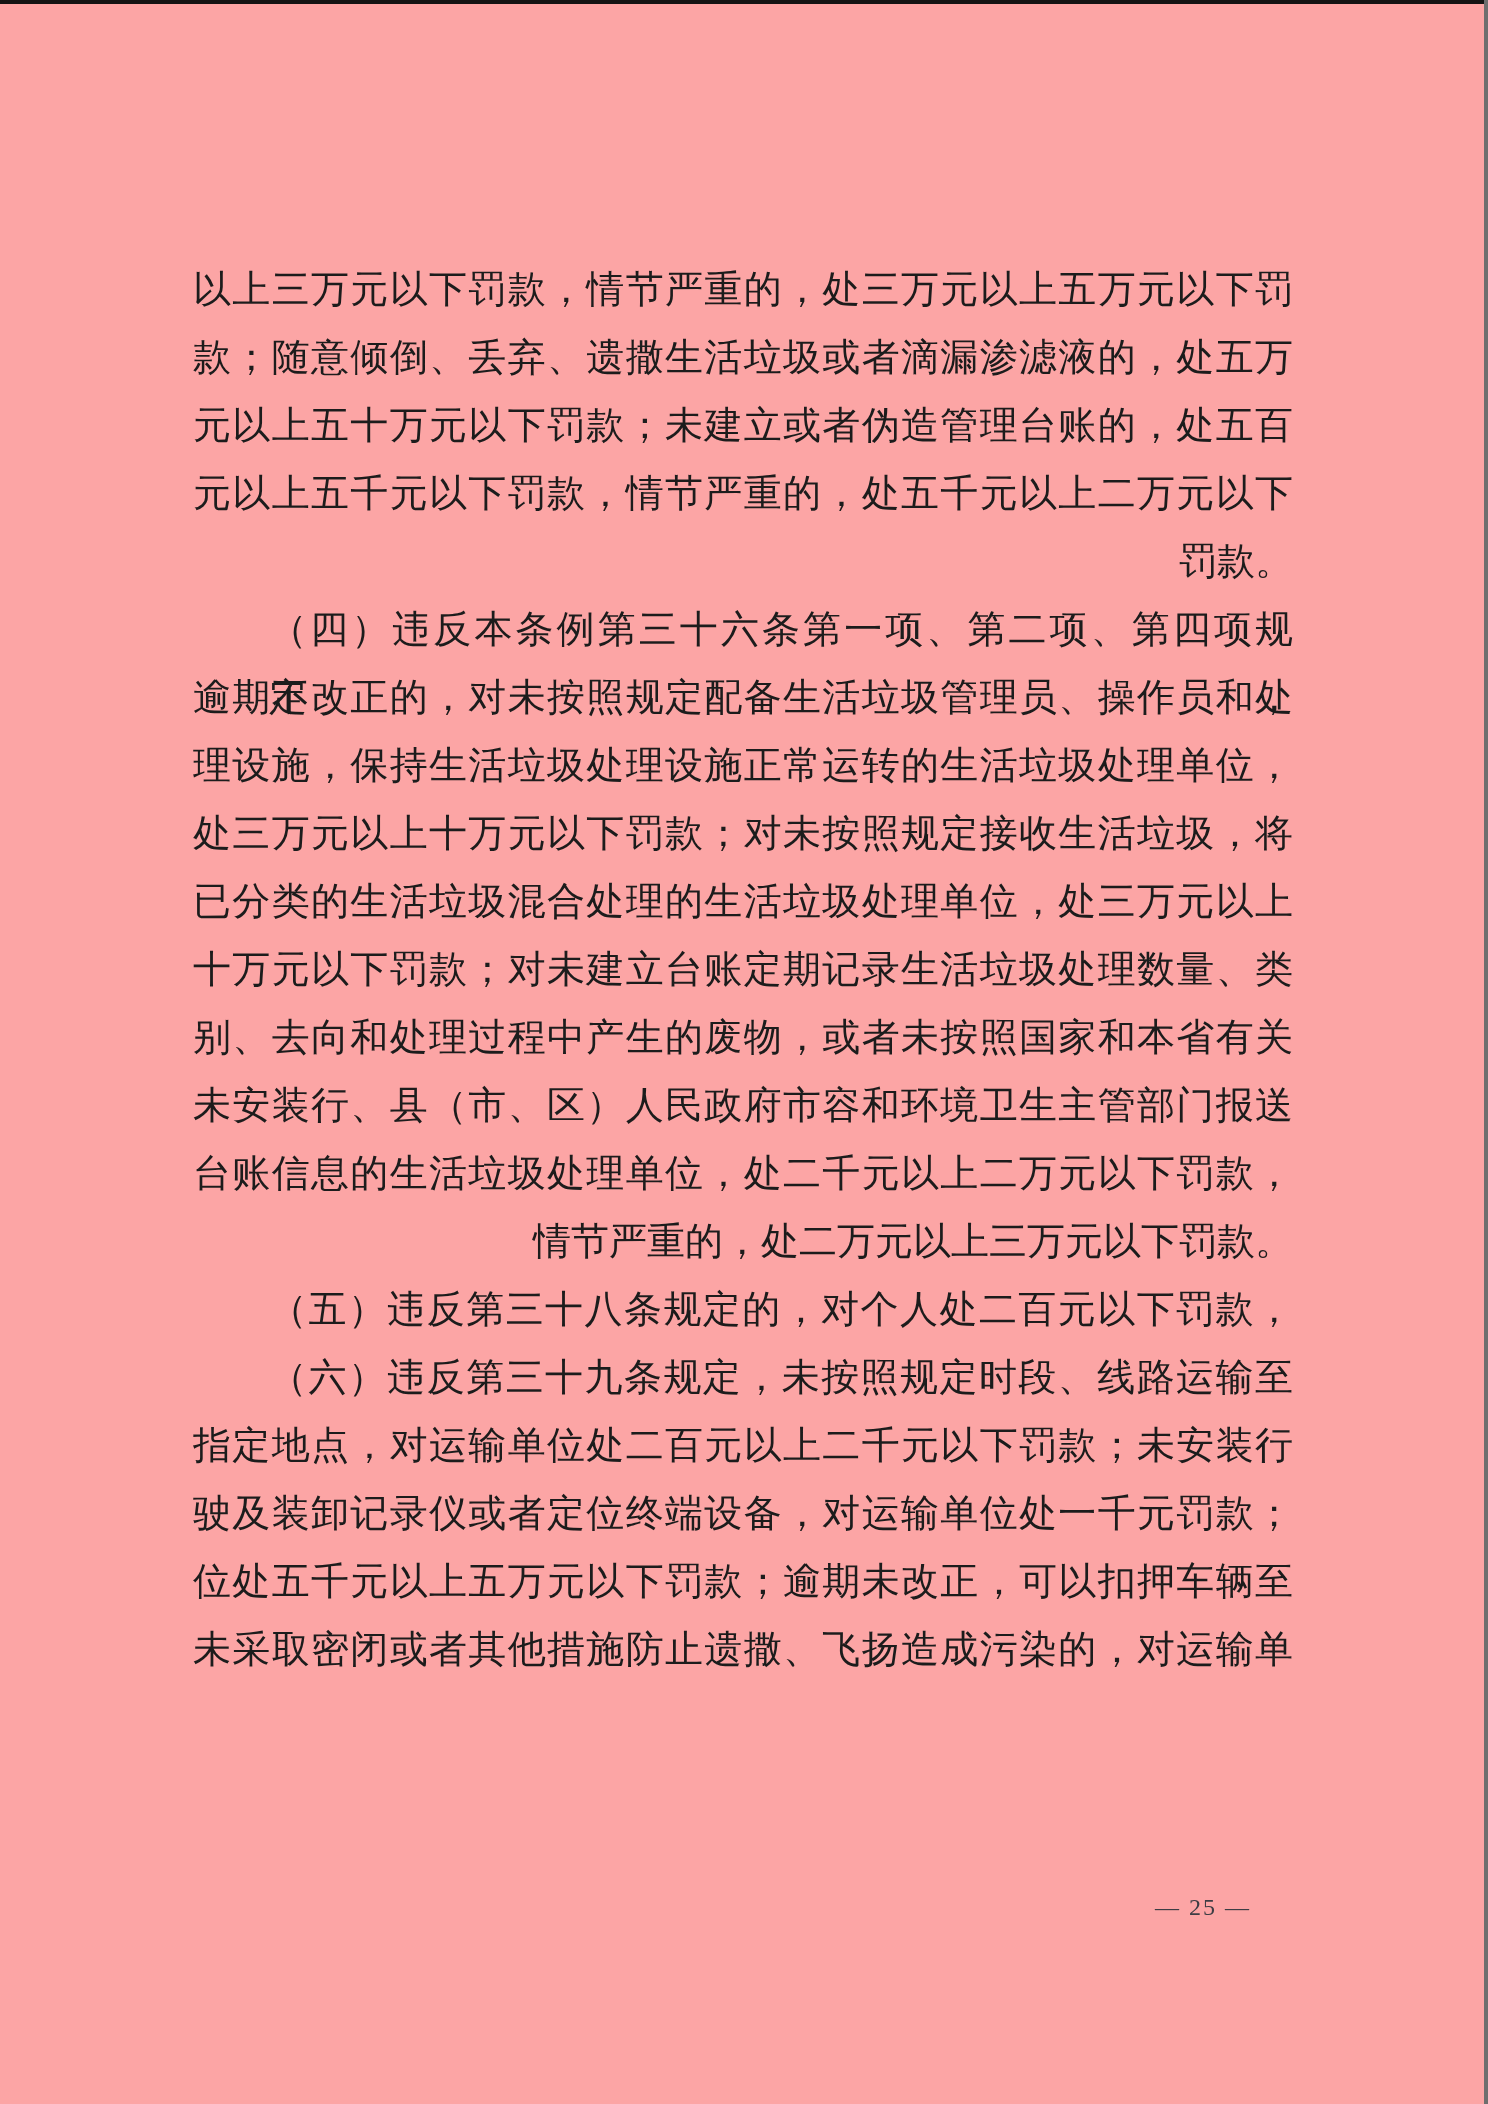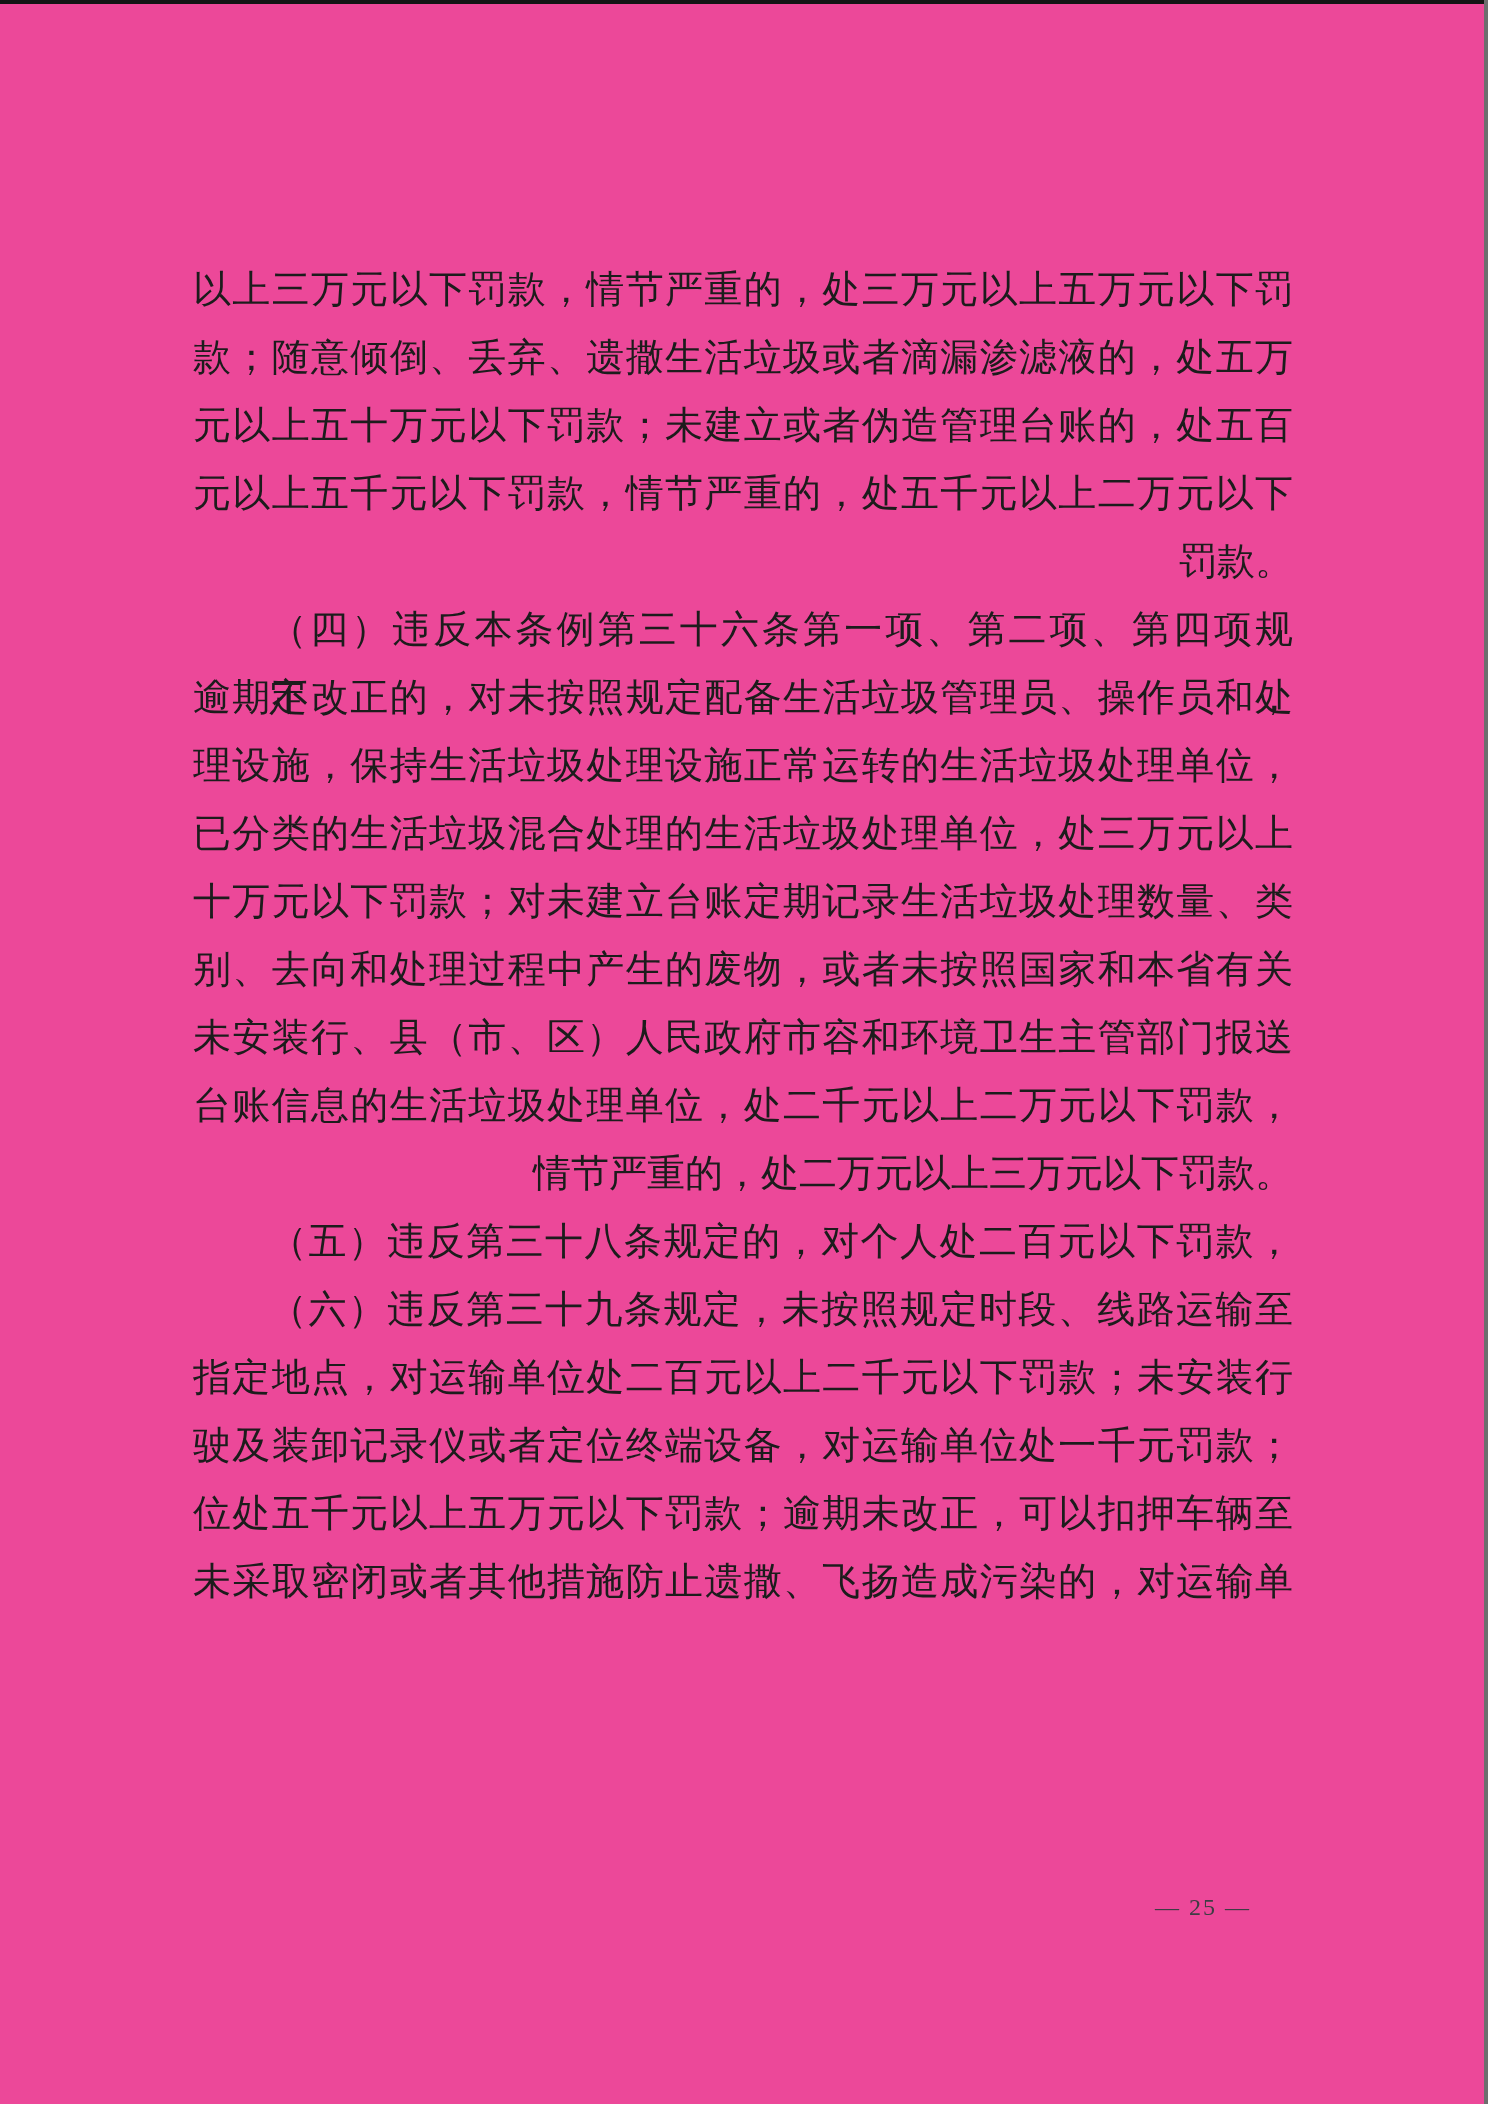--- a/index.html
+++ b/index.html
@@ -7,7 +7,7 @@
     width:1488px;height:2104px;position:relative;background:#ffffff;
     font-family:"Liberation Serif","DejaVu Serif",serif;
   }
-  .page{position:absolute;inset:0;background:#ec4899;overflow:hidden;}
+  .page{position:absolute;inset:0;background:#fca5a5;overflow:hidden;}
   .edge-top{position:absolute;top:0;left:0;width:100%;height:4px;background:var(--top-edge,#141414);}
   .edge-right{position:absolute;top:0;right:0;width:4px;height:100%;background:var(--right-edge,#6e6e6e);}
   .text-block{

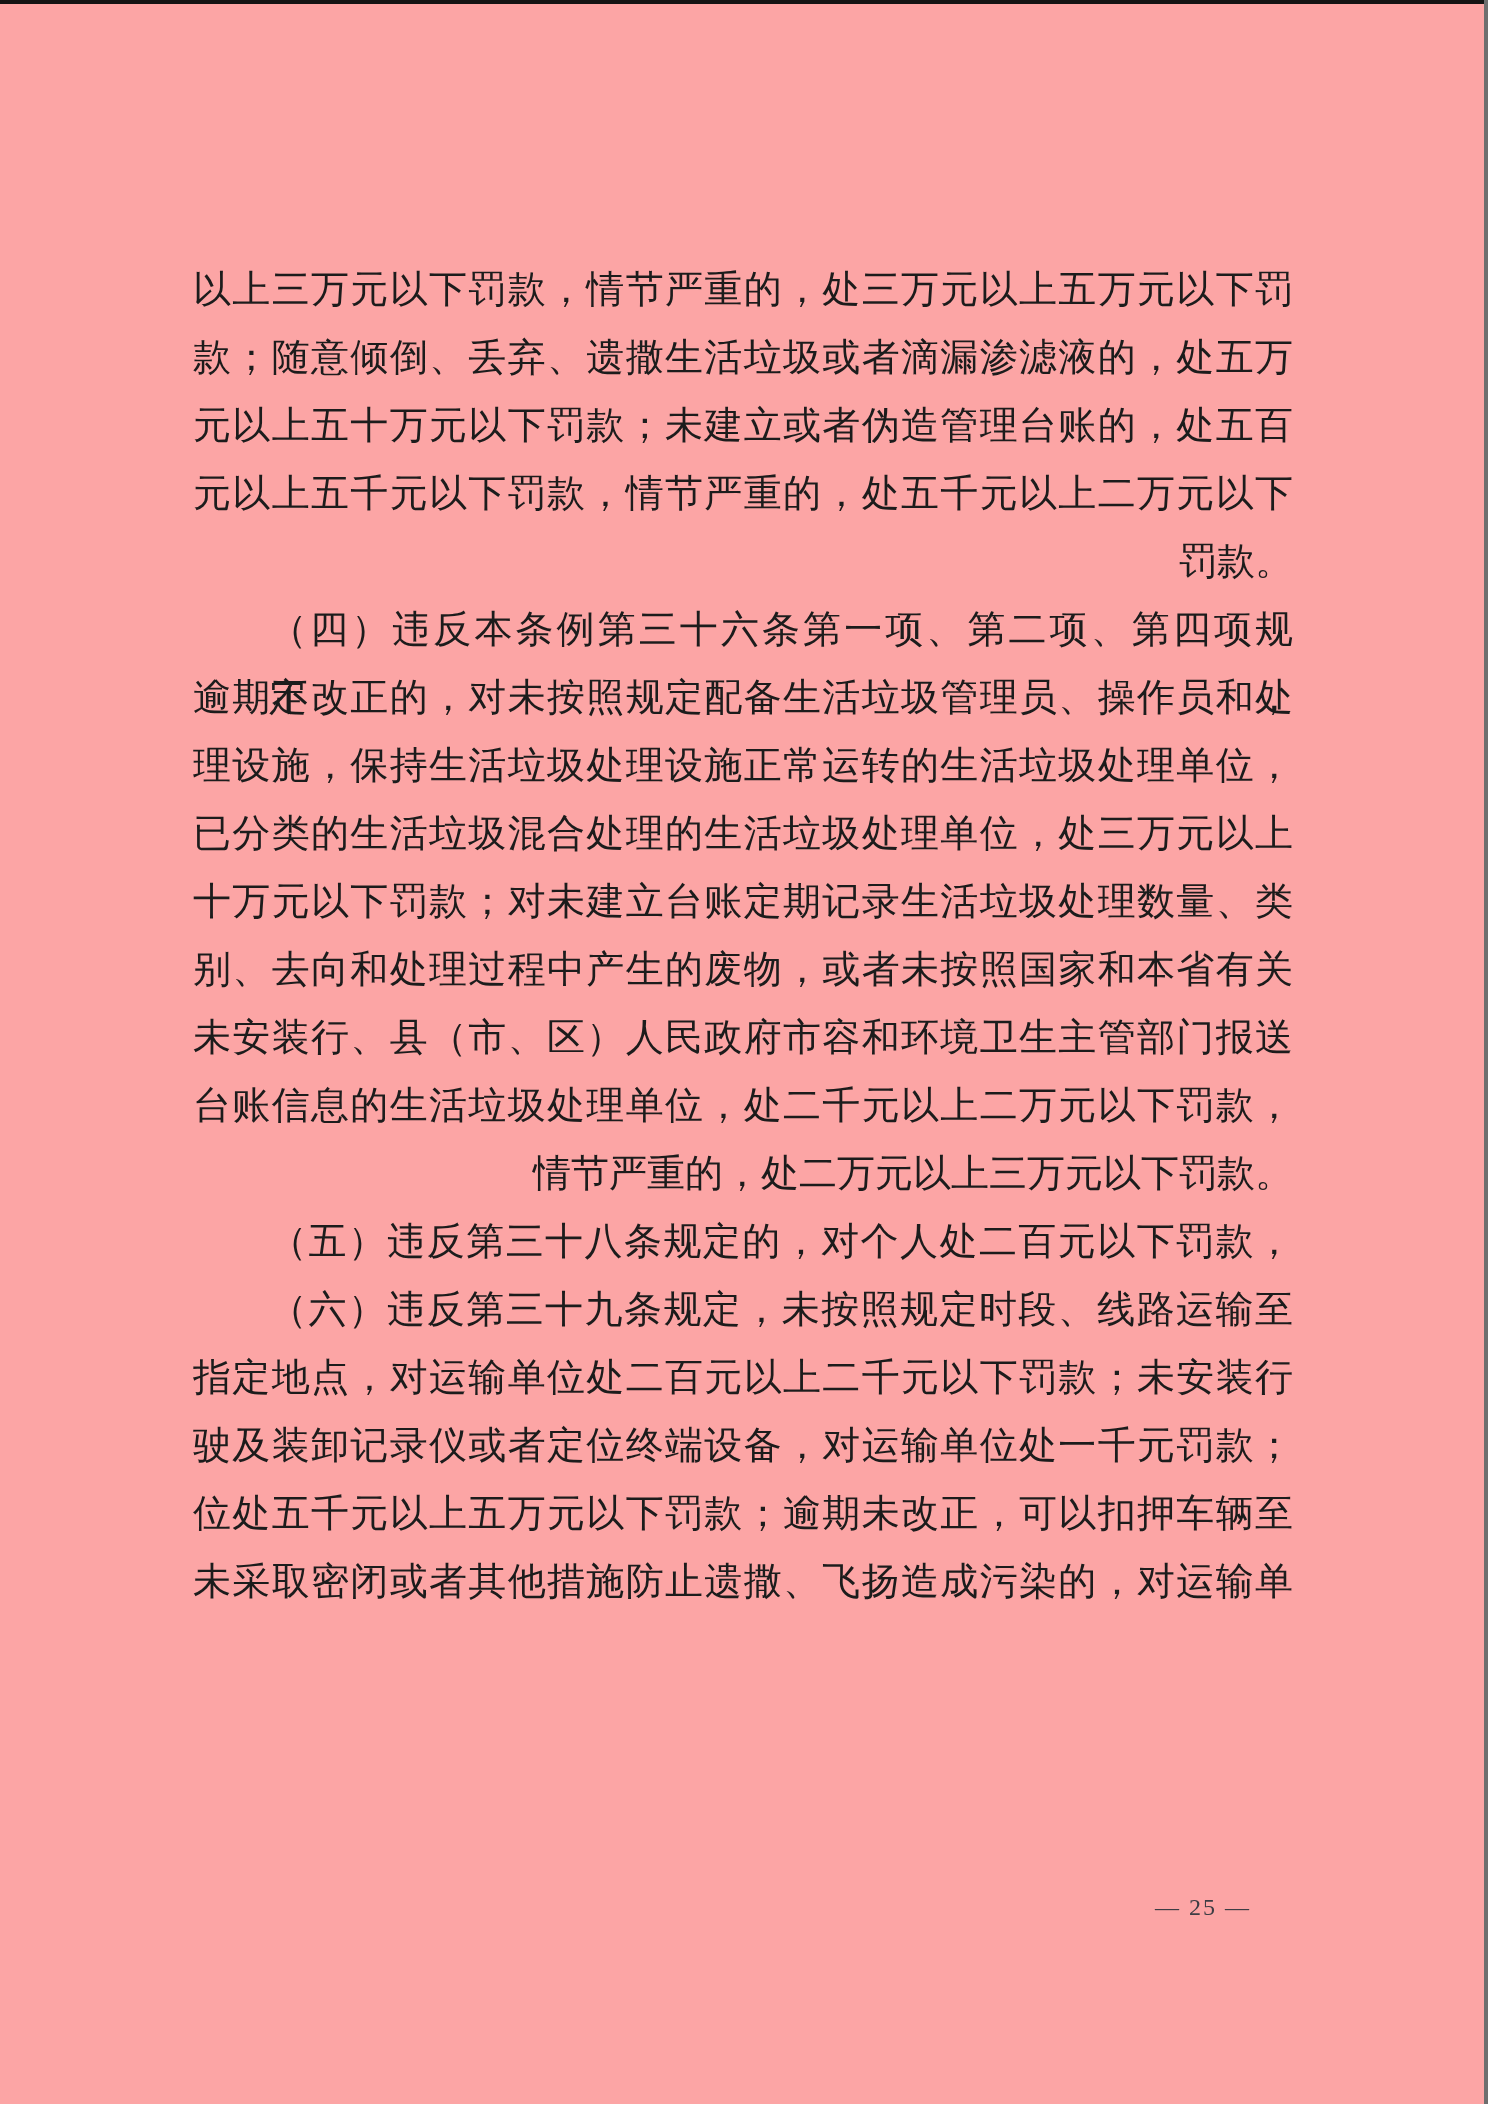--- a/index.html
+++ b/index.html
@@ -40,6 +40,7 @@
       <div class="line justify indent">（四）违反本条例第三十六条第一项、第二项、第四项规定，</div>
       <div class="line justify">逾期不改正的，对未按照规定配备生活垃圾管理员、操作员和处</div>
       <div class="line justify">理设施，保持生活垃圾处理设施正常运转的生活垃圾处理单位，</div>
+      <div class="line justify">处三万元以上十万元以下罚款；对未按照规定接收生活垃圾，将</div>
       <div class="line justify">已分类的生活垃圾混合处理的生活垃圾处理单位，处三万元以上</div>
       <div class="line justify">十万元以下罚款；对未建立台账定期记录生活垃圾处理数量、类</div>
       <div class="line justify">别、去向和处理过程中产生的废物，或者未按照国家和本省有关</div>

